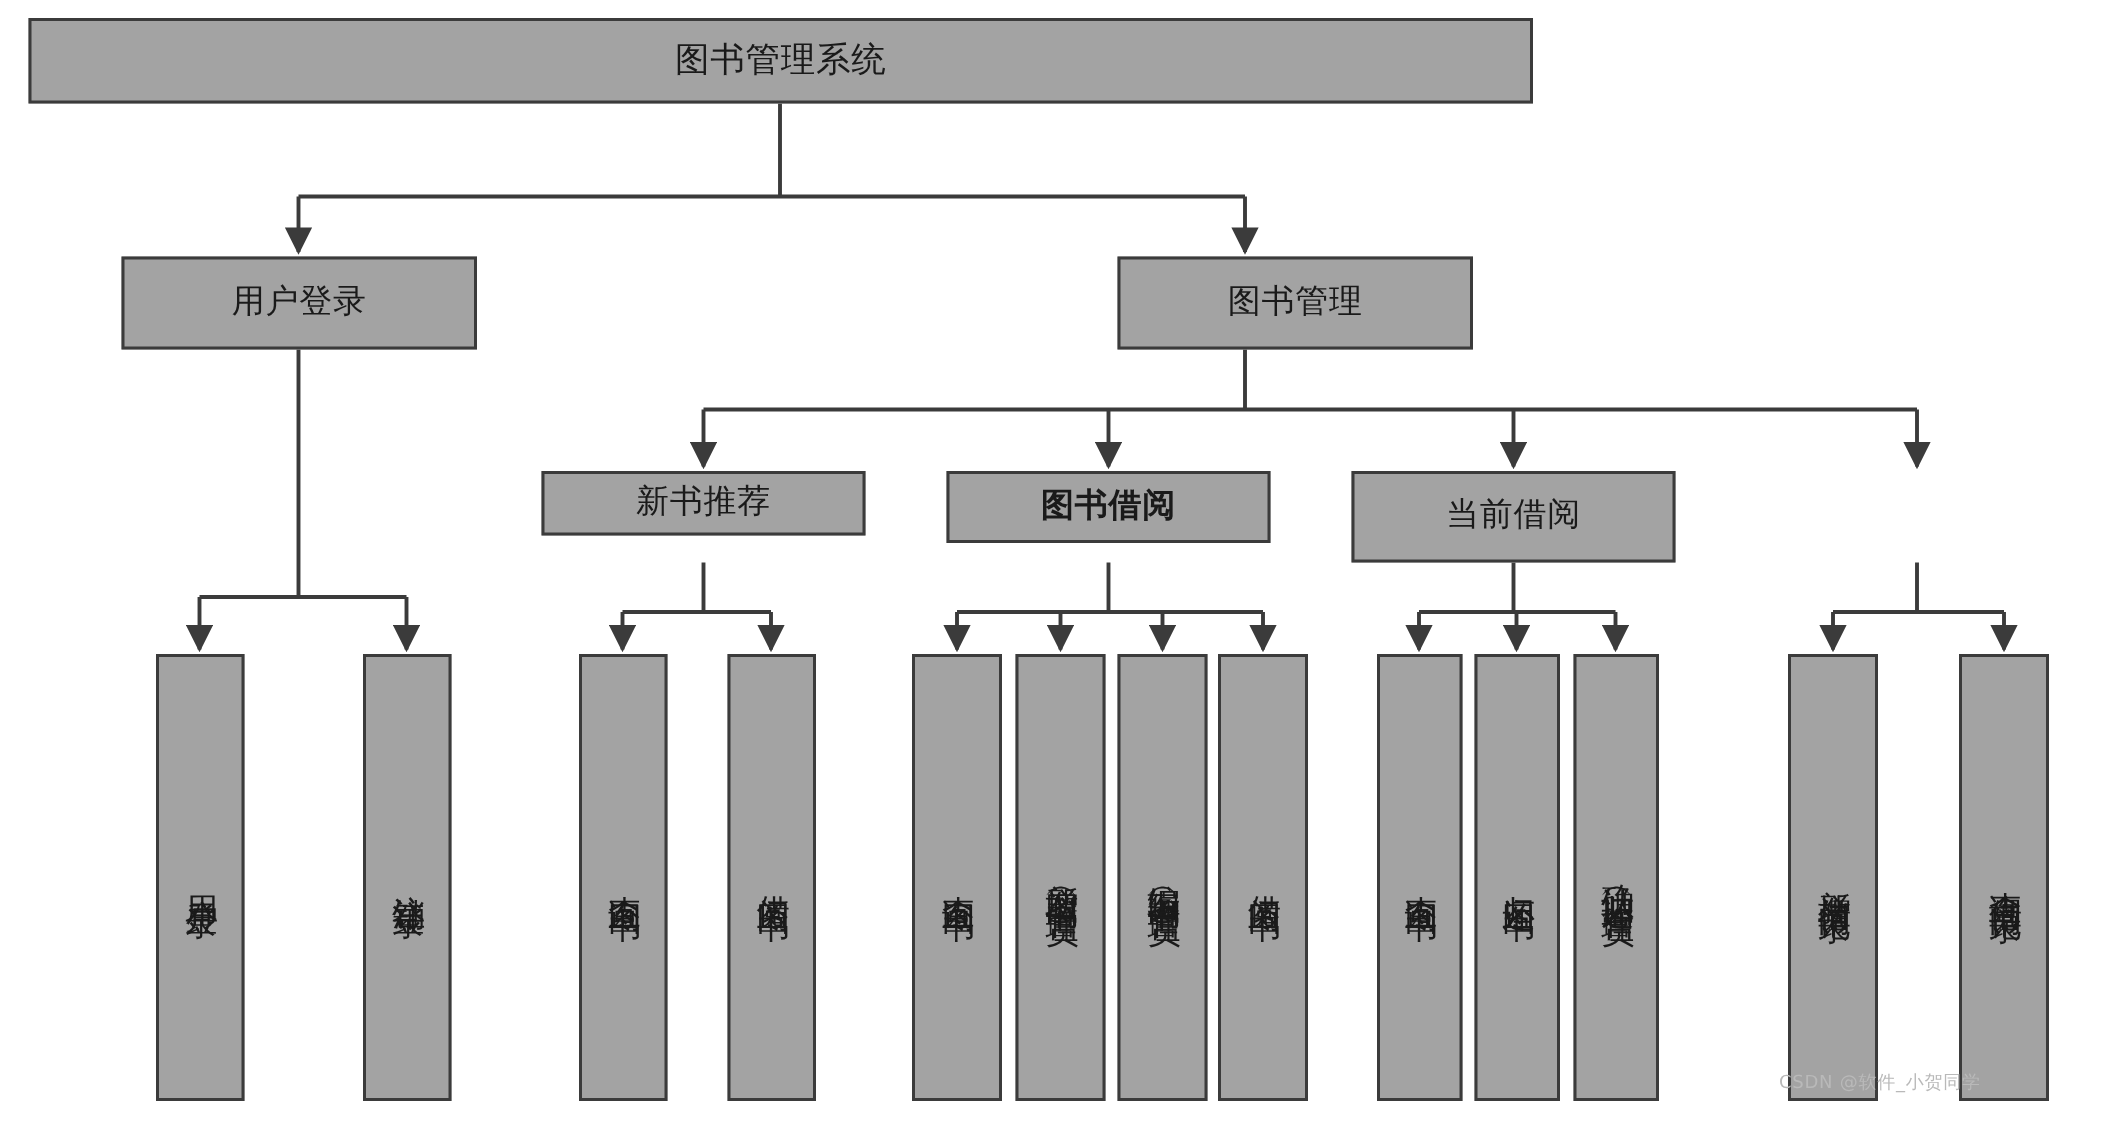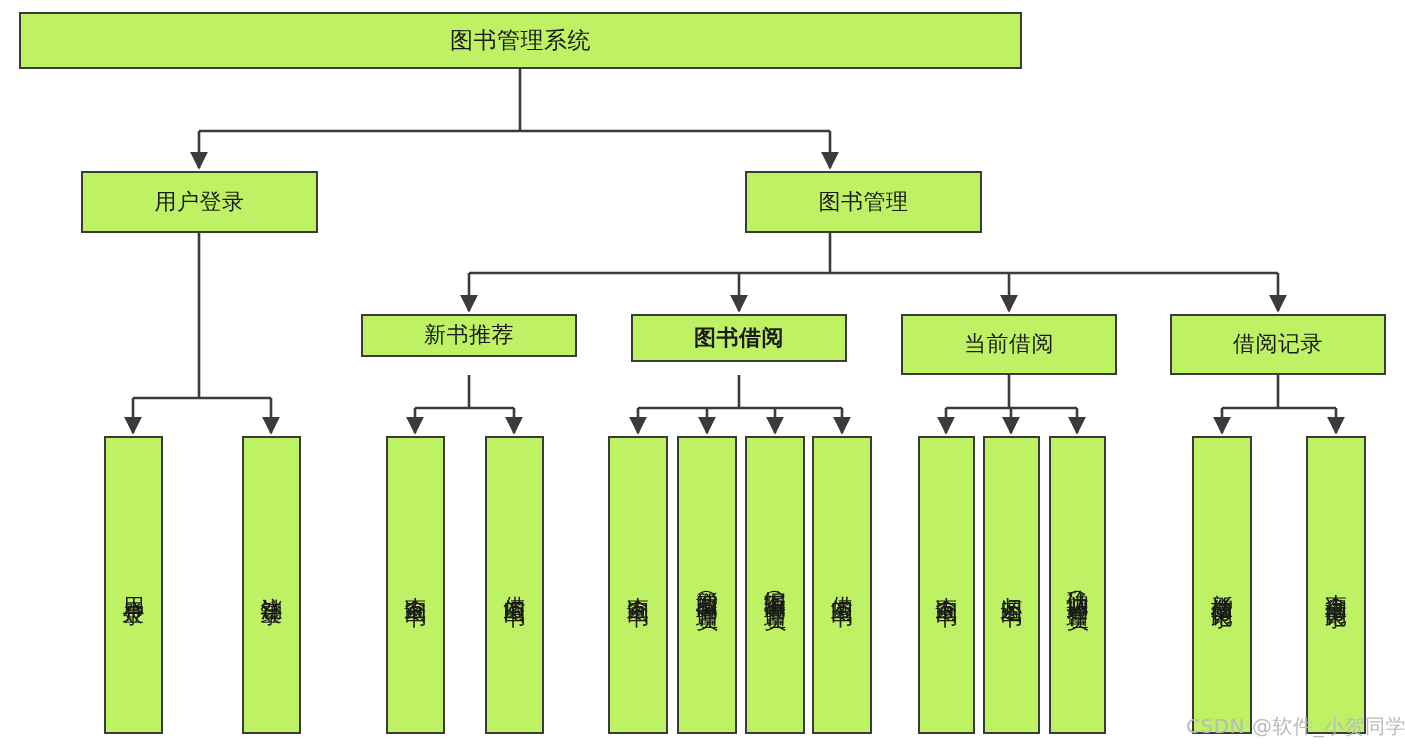--- a/index.html
+++ b/index.html
@@ -29,7 +29,7 @@
   .node {
     position: absolute;
     box-sizing: border-box;
-    background: #bef264;
+    background: #a3a3a3;
     border: 2px solid #3b3b3b;
     display: flex;
     align-items: center;

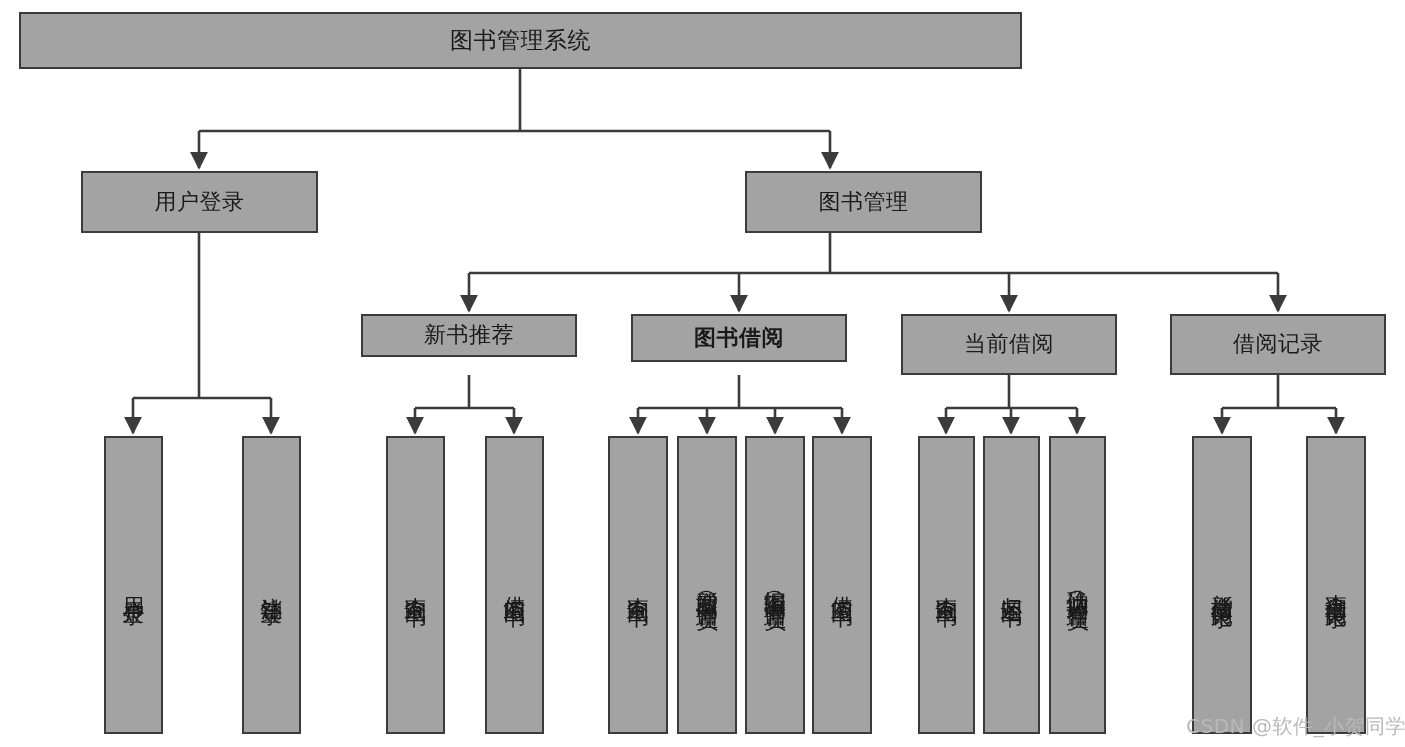--- a/index.html
+++ b/index.html
@@ -148,9 +148,6 @@
   <div class="node h" style="left:901px; top:314px; width:216px; height:61px;justify-content:center;">
     <span class="label">当前借阅</span>
   </div>
-  <div class="node h" style="left:1170px; top:314px; width:216px; height:61px;">
-    <span class="label">借阅记录</span>
-  </div>
 
   <div class="node v" style="left:104px; top:436px; width:59px; height:298px;">
     <span class="label">用户登录</span>

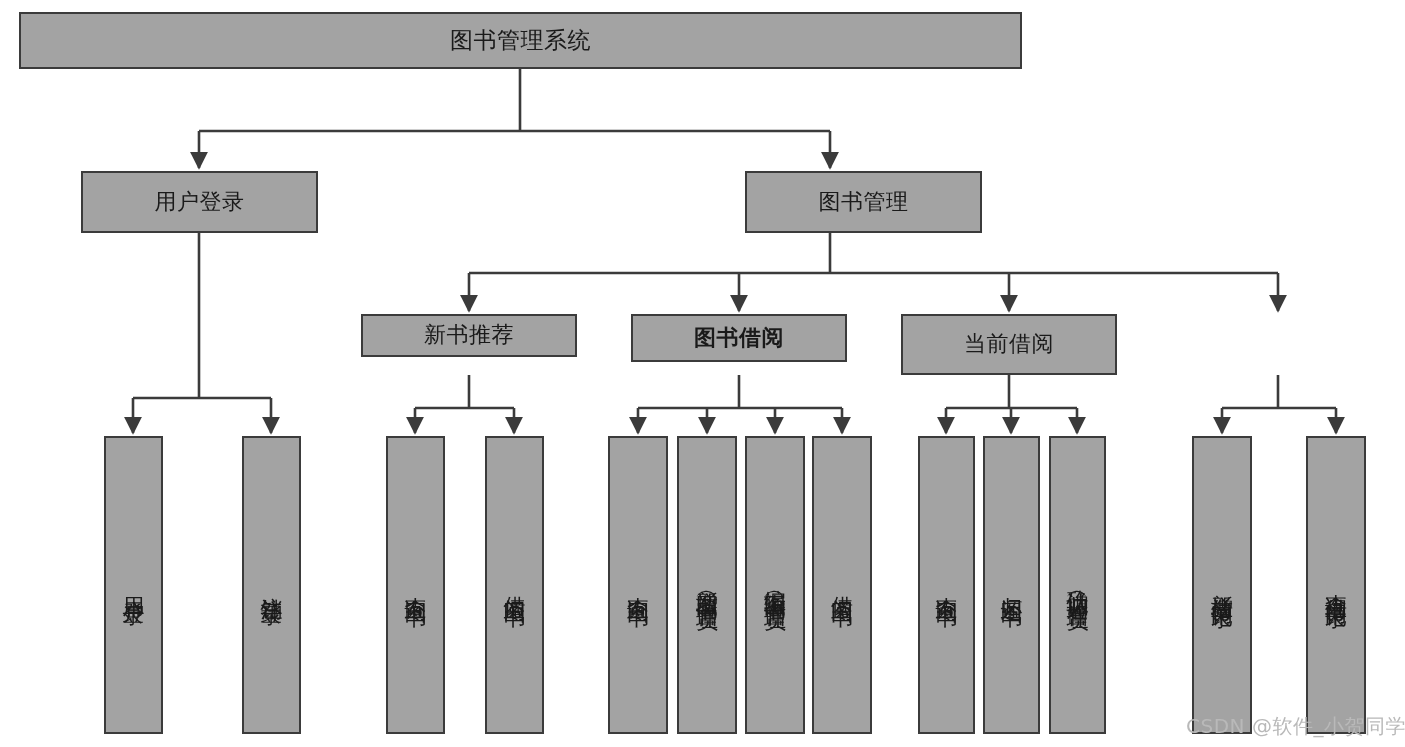--- a/index.html
+++ b/index.html
@@ -65,7 +65,7 @@
     position: absolute;
     left: 1186px;
     top: 713px;
-    font-size: 20px;
+    font-size: 12px;
     color: #b9b9b9;
     white-space: nowrap;
     letter-spacing: 0.5px;

